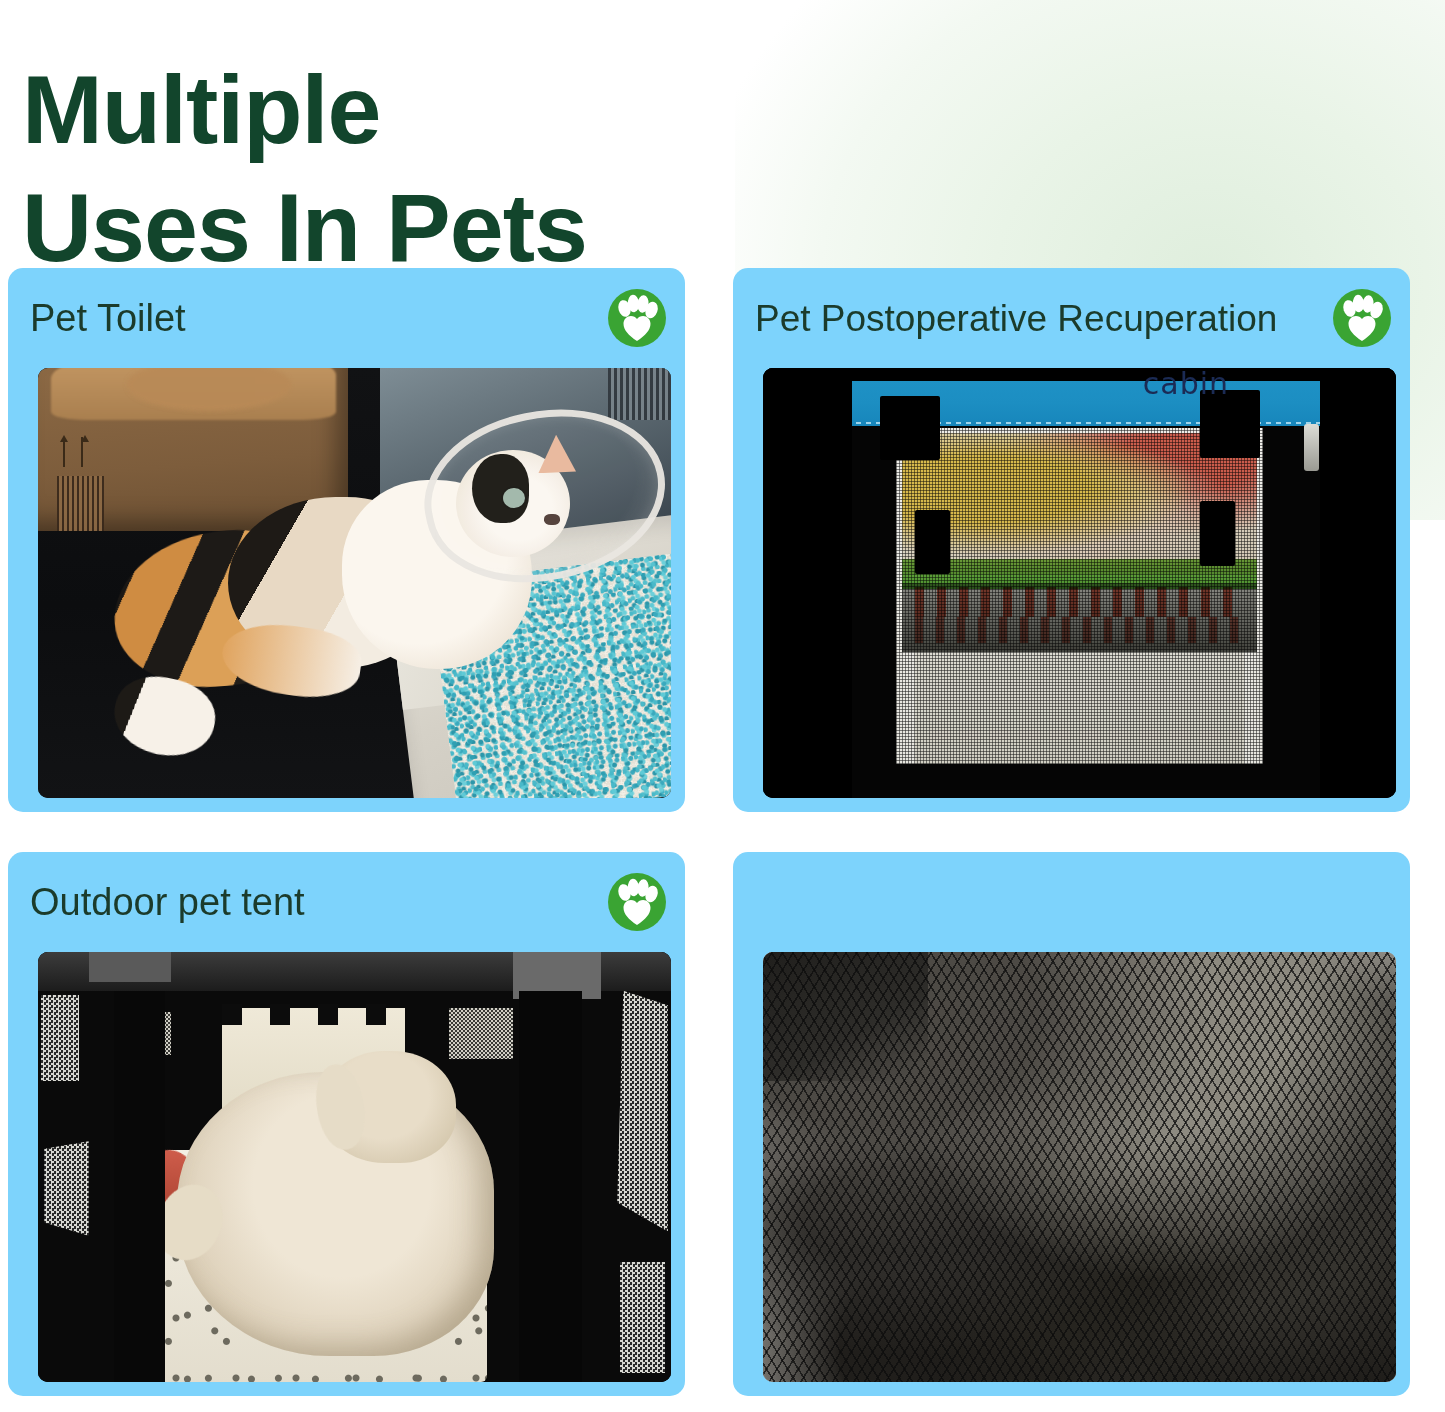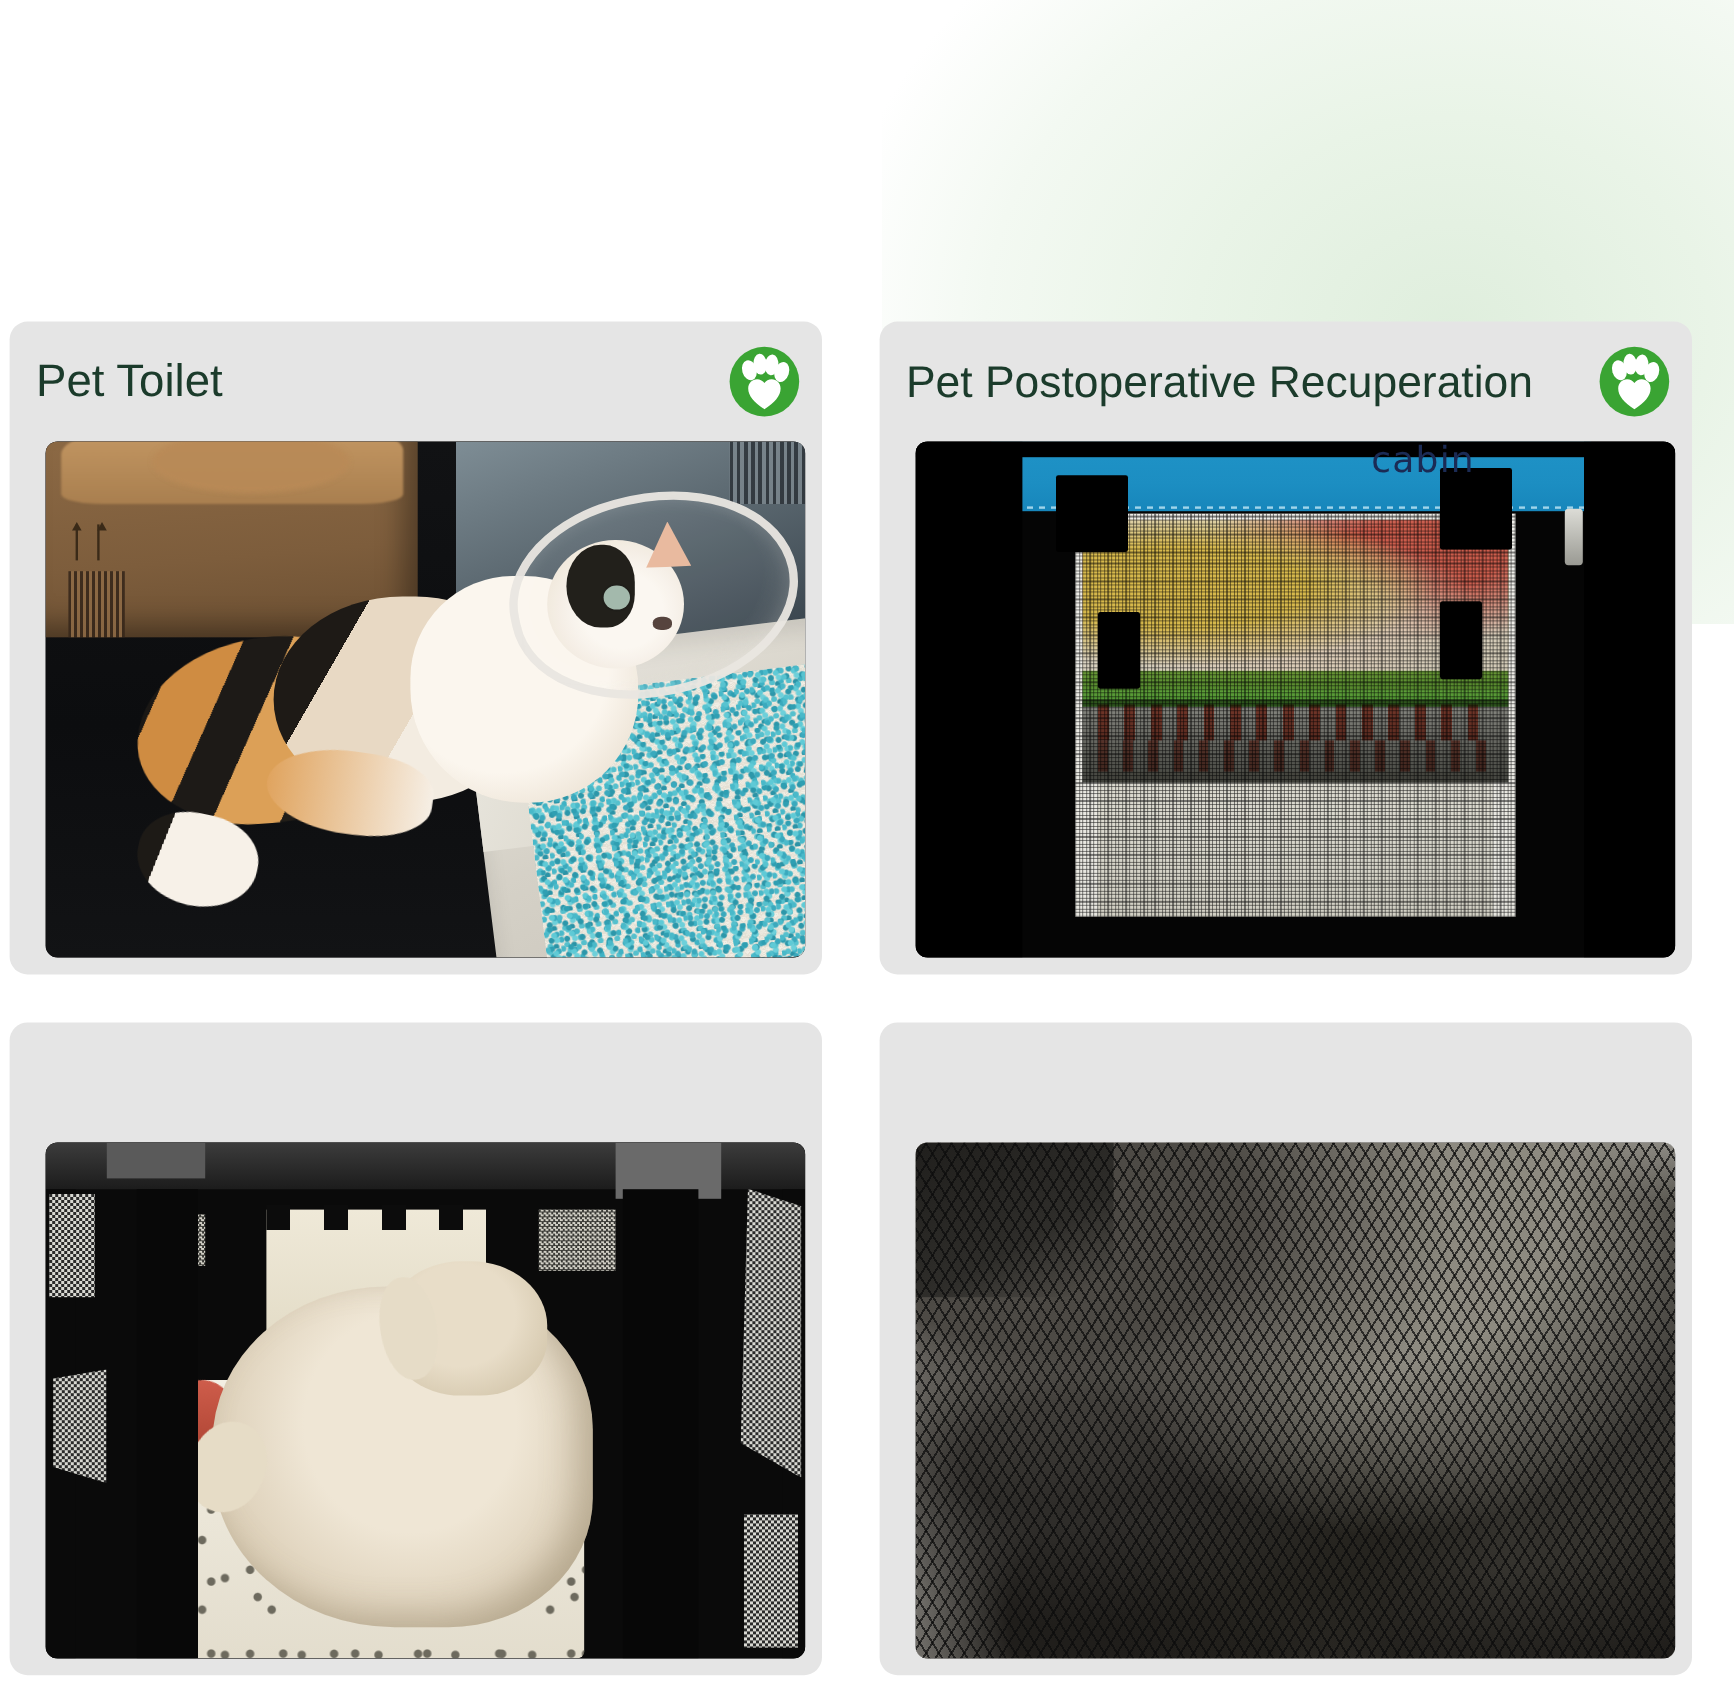--- a/index.html
+++ b/index.html
@@ -298,6 +298,8 @@
 
   <div id="bg-glow"></div>
 
+  <h1 id="headline">Multiple
+Uses In Pets</h1>
 
   <div id="cards">
 

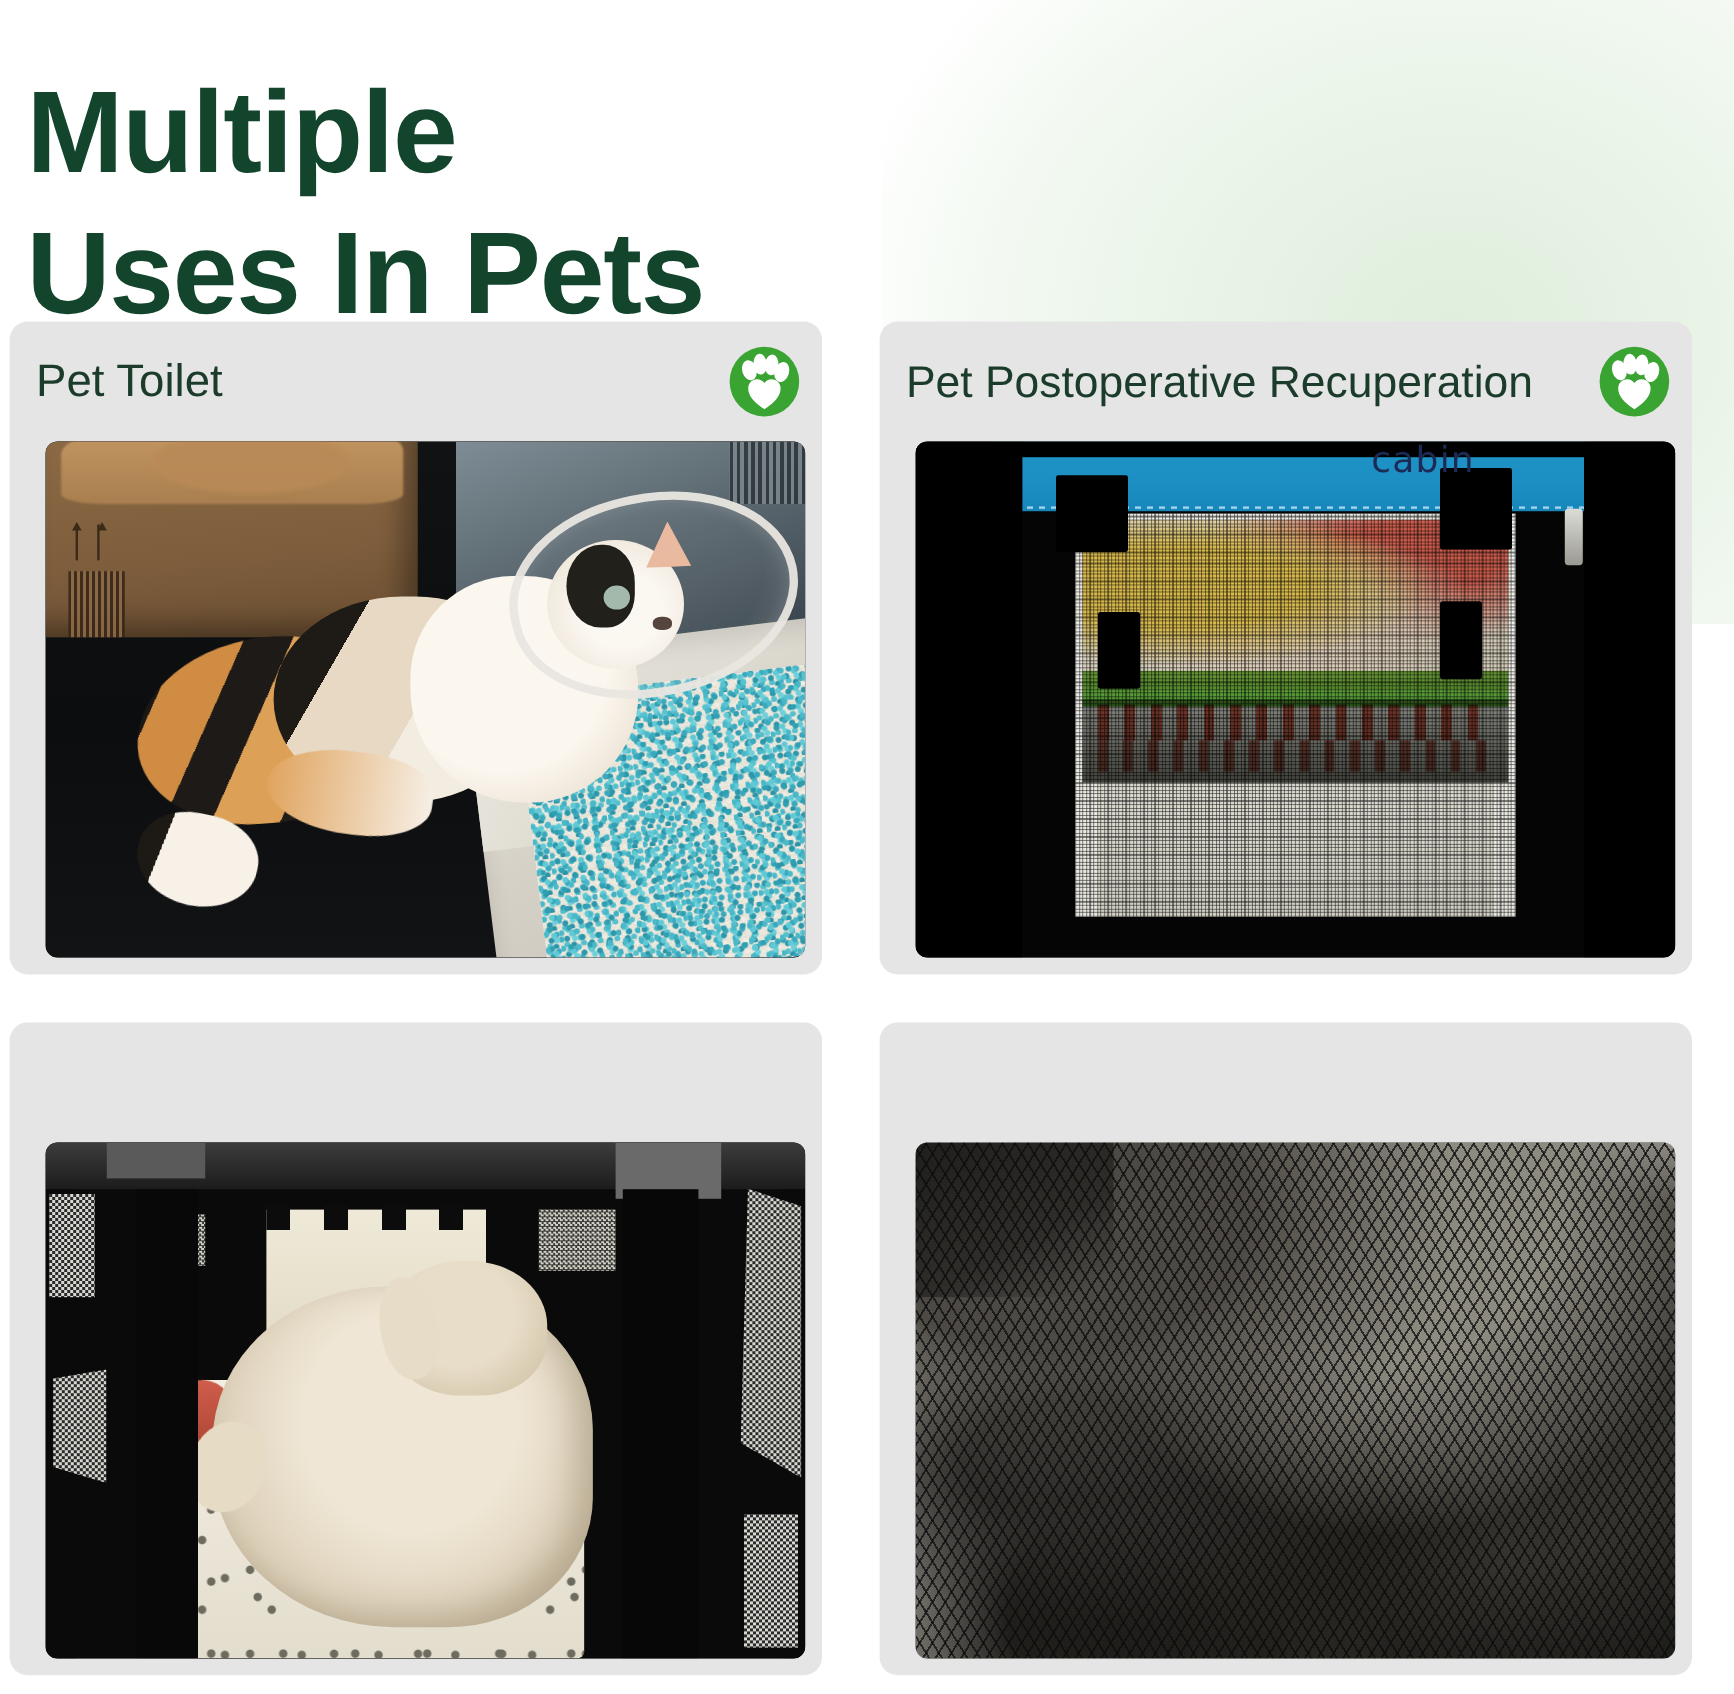--- a/index.html
+++ b/index.html
@@ -41,7 +41,7 @@
     row-gap:40px;
   }
   .card{
-    background:#e5e5e5;
+    background:#7dd3fc;
     border-radius:15px;
     position:relative;
     overflow:hidden;

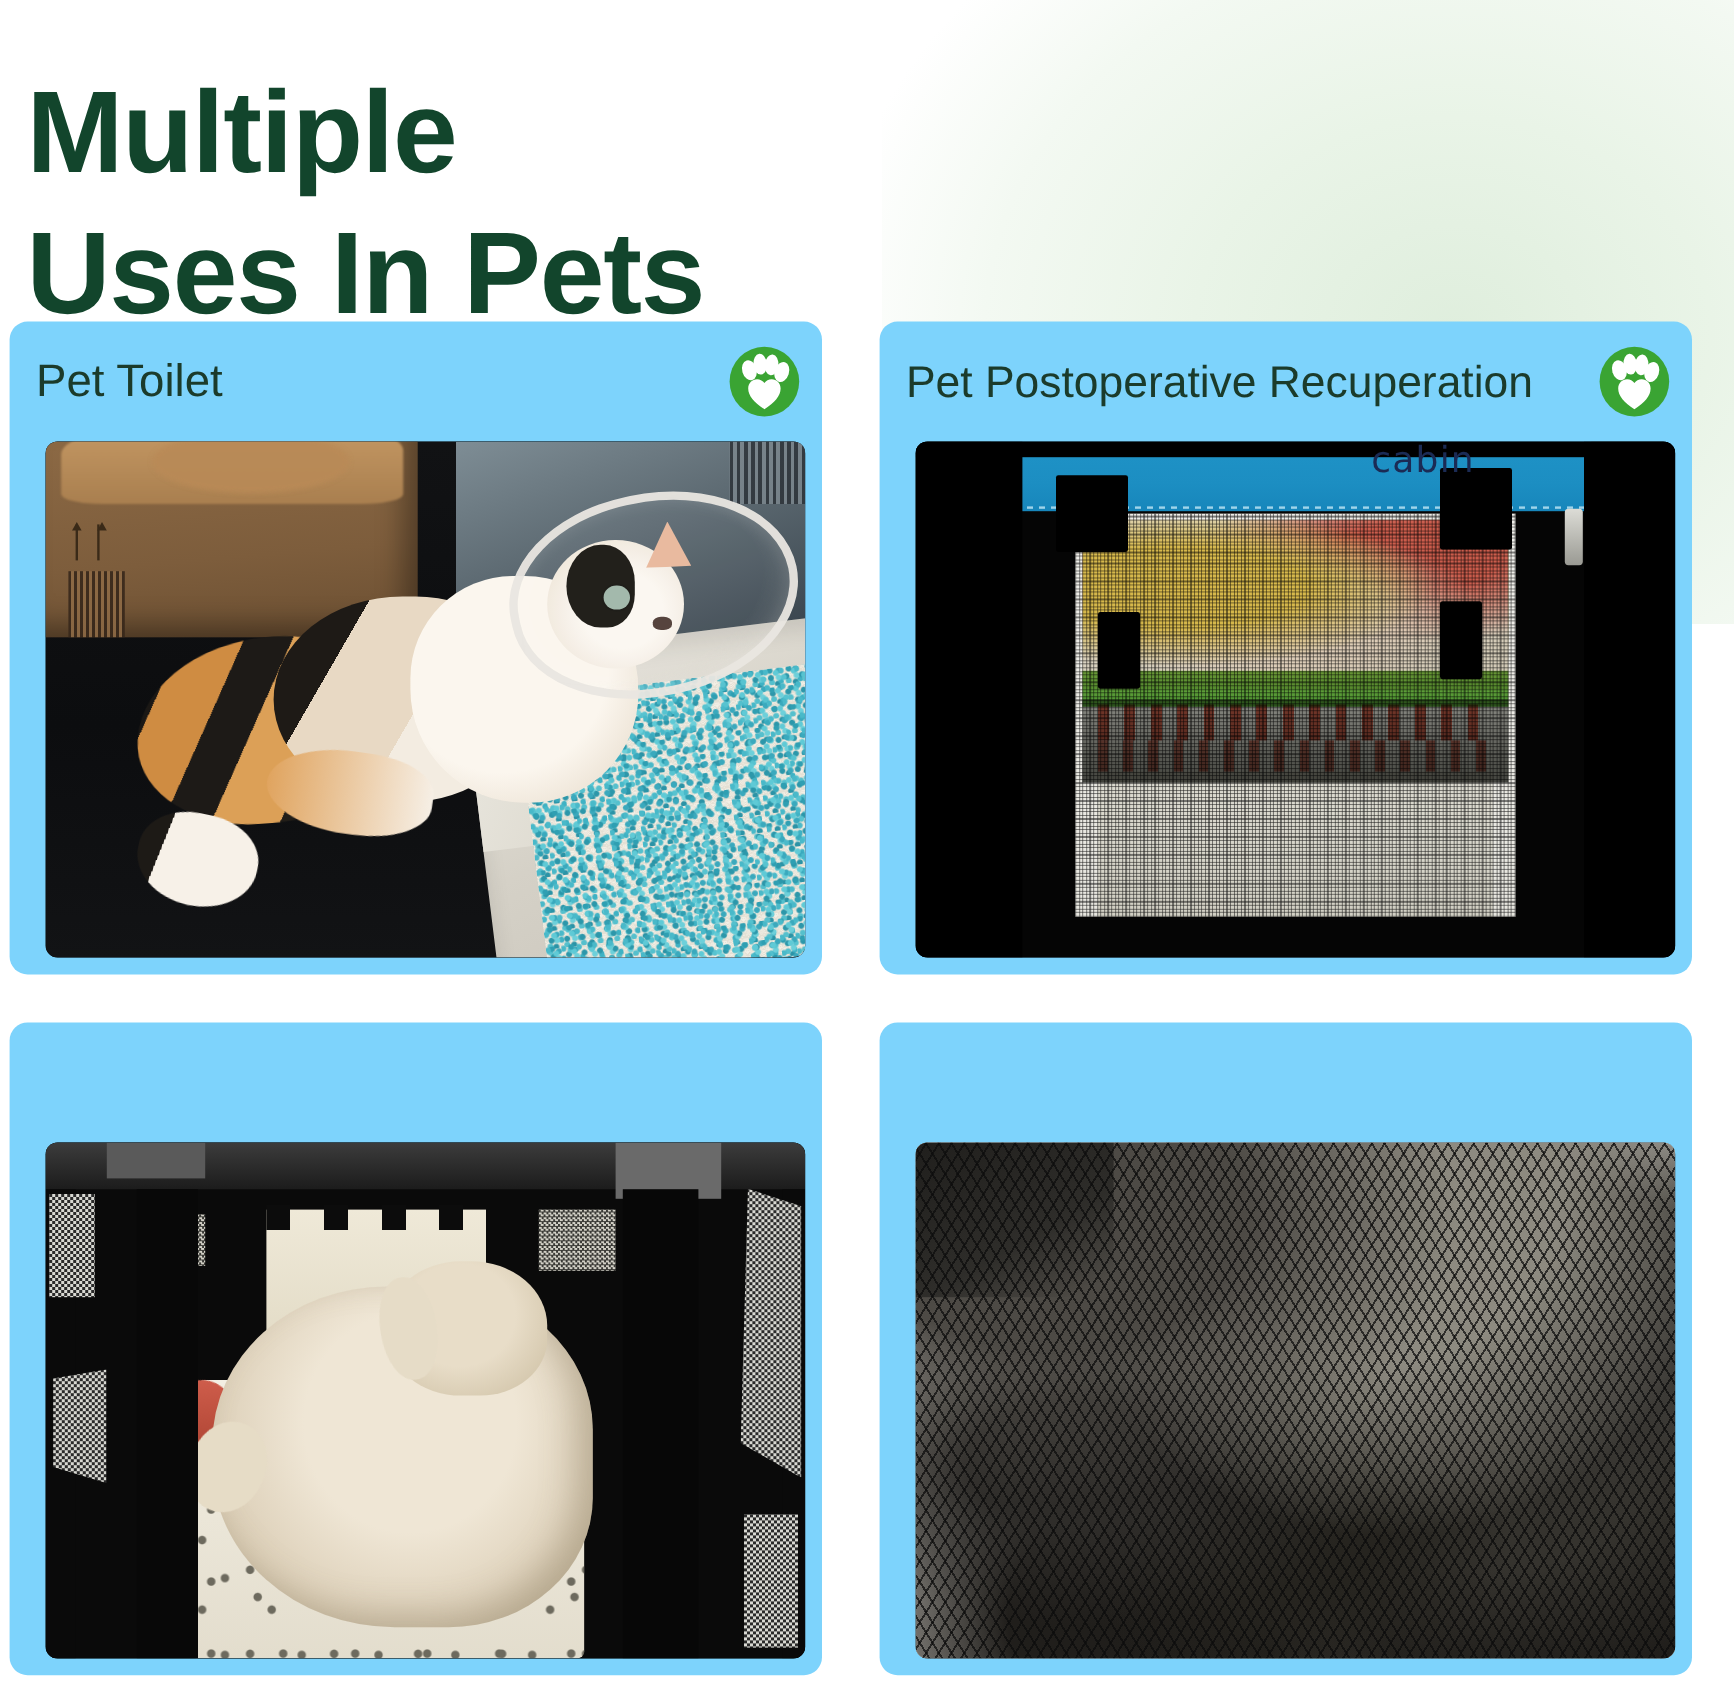--- a/index.html
+++ b/index.html
@@ -381,6 +381,17 @@
     </div>
 
     <div class="card">
+      <div class="card-head">
+        <span class="card-title">Outdoor pet tent</span>
+        <svg class="paw" viewBox="0 0 60 60">
+          <circle cx="30" cy="30" r="29" fill="#3aa433"></circle>
+          <ellipse cx="17.5" cy="20.5" rx="6" ry="8.5" fill="#fff" transform="rotate(-16 17.5 20.5)"></ellipse>
+          <ellipse cx="26.5" cy="15.5" rx="5.6" ry="8.7" fill="#fff" transform="rotate(-5 26.5 15.5)"></ellipse>
+          <ellipse cx="36" cy="16" rx="5.6" ry="8.7" fill="#fff" transform="rotate(6 36 16)"></ellipse>
+          <ellipse cx="44.5" cy="22" rx="6" ry="8.5" fill="#fff" transform="rotate(18 44.5 22)"></ellipse>
+          <path d="M30 53c-8.5-5.5-13.5-11-13.5-17.2 0-4.6 3.4-7.8 7.4-7.8 2.6 0 4.7 1.3 6.1 3.1 1.4-1.8 3.5-3.1 6.1-3.1 4 0 7.4 3.2 7.4 7.8C43.5 42 38.5 47.5 30 53z" fill="#fff"></path>
+        </svg>
+      </div>
       <div class="photo-wrap">
         <div class="photo p3">
           <div class="topbar"></div>

